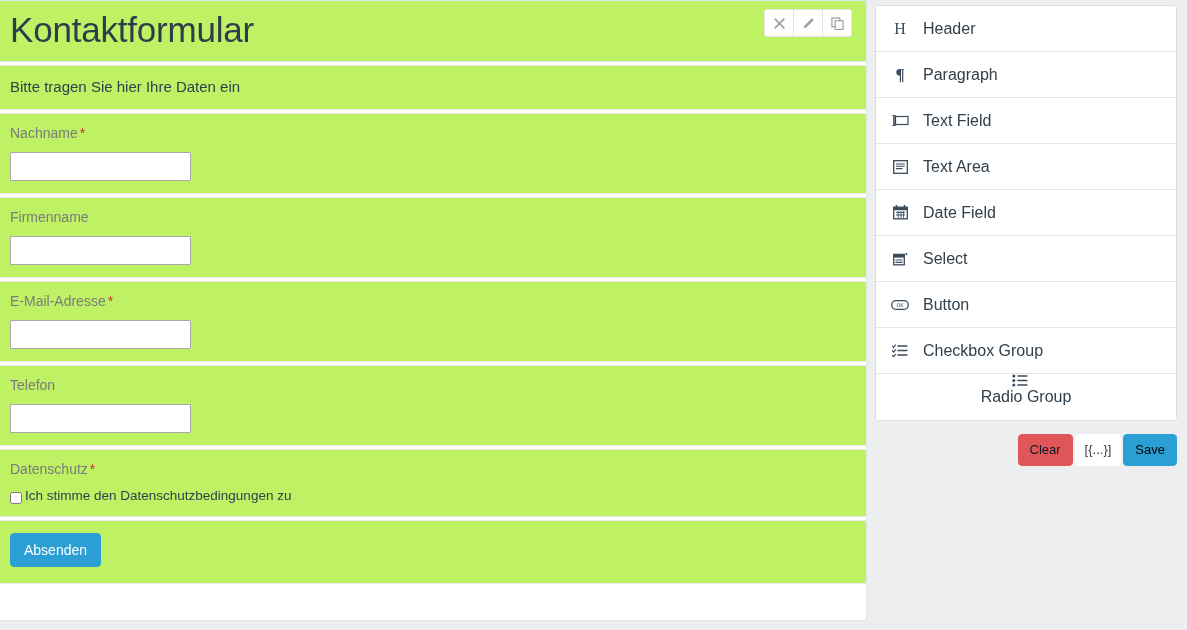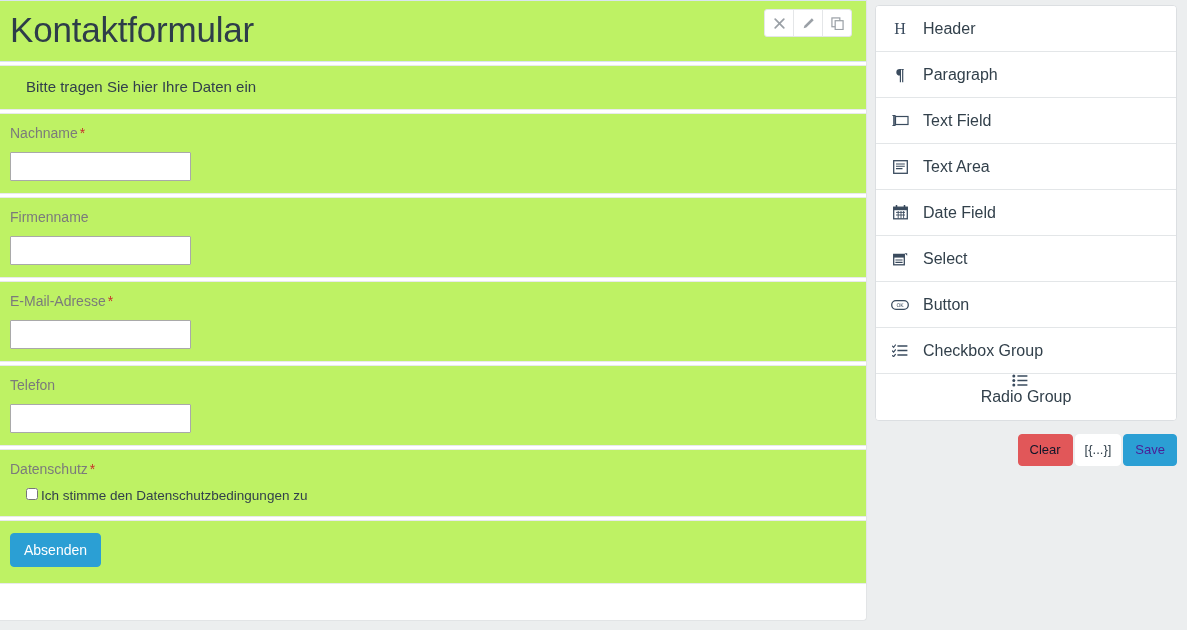--- a/index.html
+++ b/index.html
@@ -80,7 +80,7 @@
   .tool-btn svg { display: block; }
 
   
-  .row-paragraph { padding: 11px 8px 12px 24px; }
+  .row-paragraph { padding: 11px 8px 12px 8px; }
   .form-paragraph {
     font-size: 15px;
     color: #32404b;

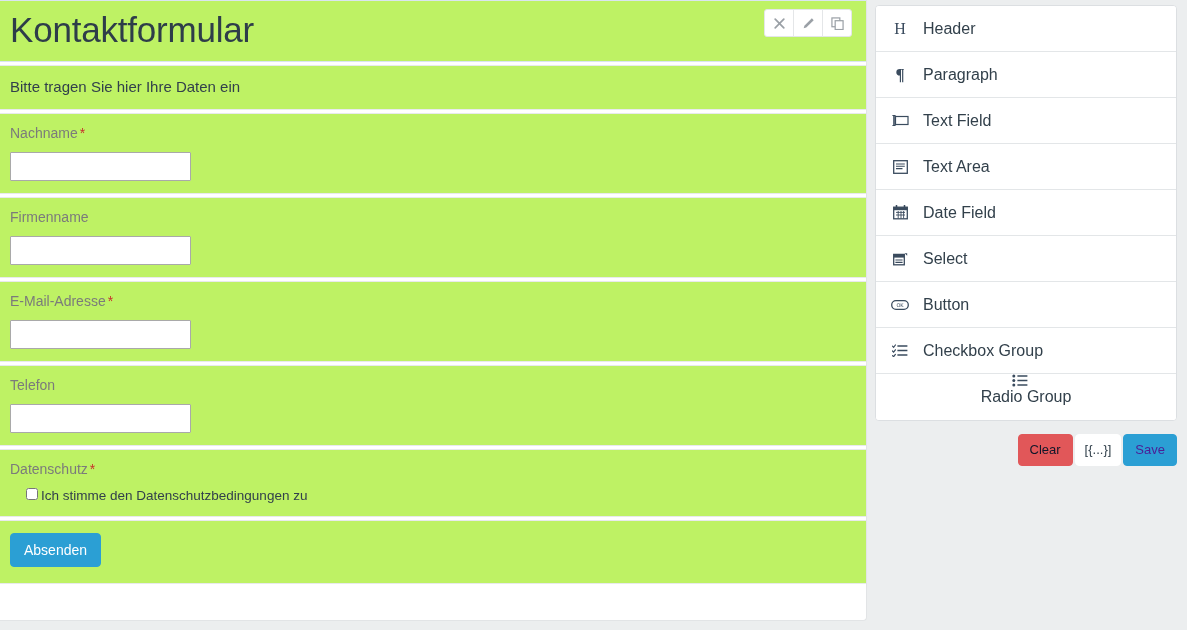--- a/index.html
+++ b/index.html
@@ -235,7 +235,7 @@
   .act-save {
     background: #2b9fd4;
     border-color: #2b9fd4;
-    color: #4c1d95;
+    color: #000000;
   }
 </style>
 </head>

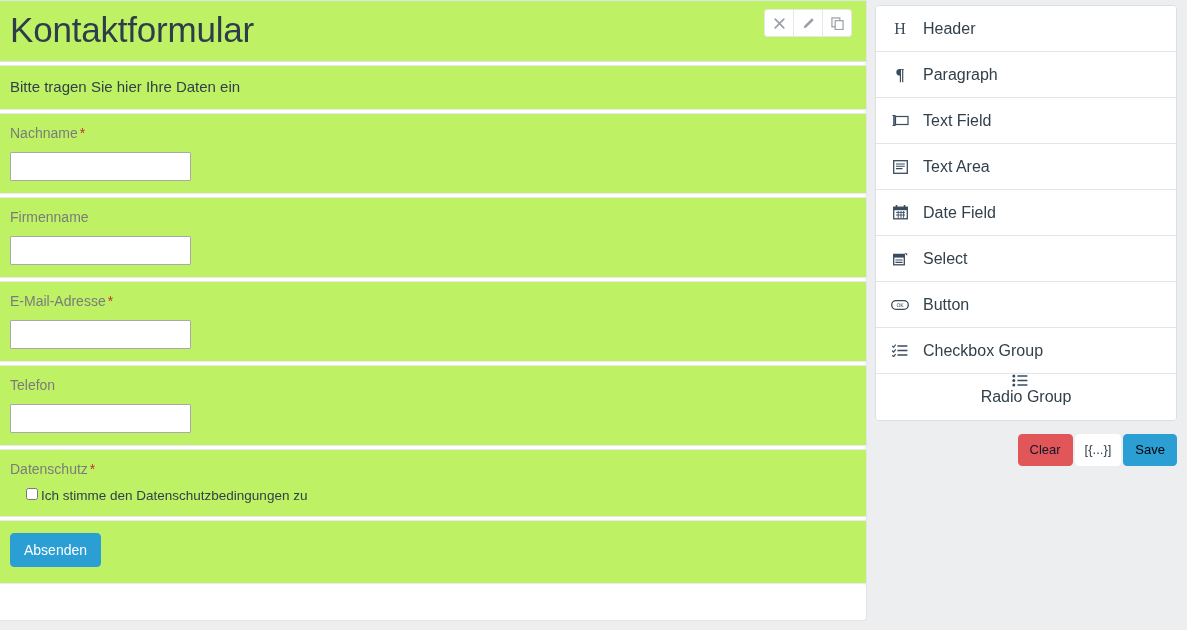--- a/index.html
+++ b/index.html
@@ -117,8 +117,8 @@
   
   .cb-line {
     display: flex;
-    align-items: flex-start;
-    margin-left: 18px;
+    align-items: flex-end;
+    margin-left: 2px;
   }
   .cb-box {
     width: 12px; height: 12px;

